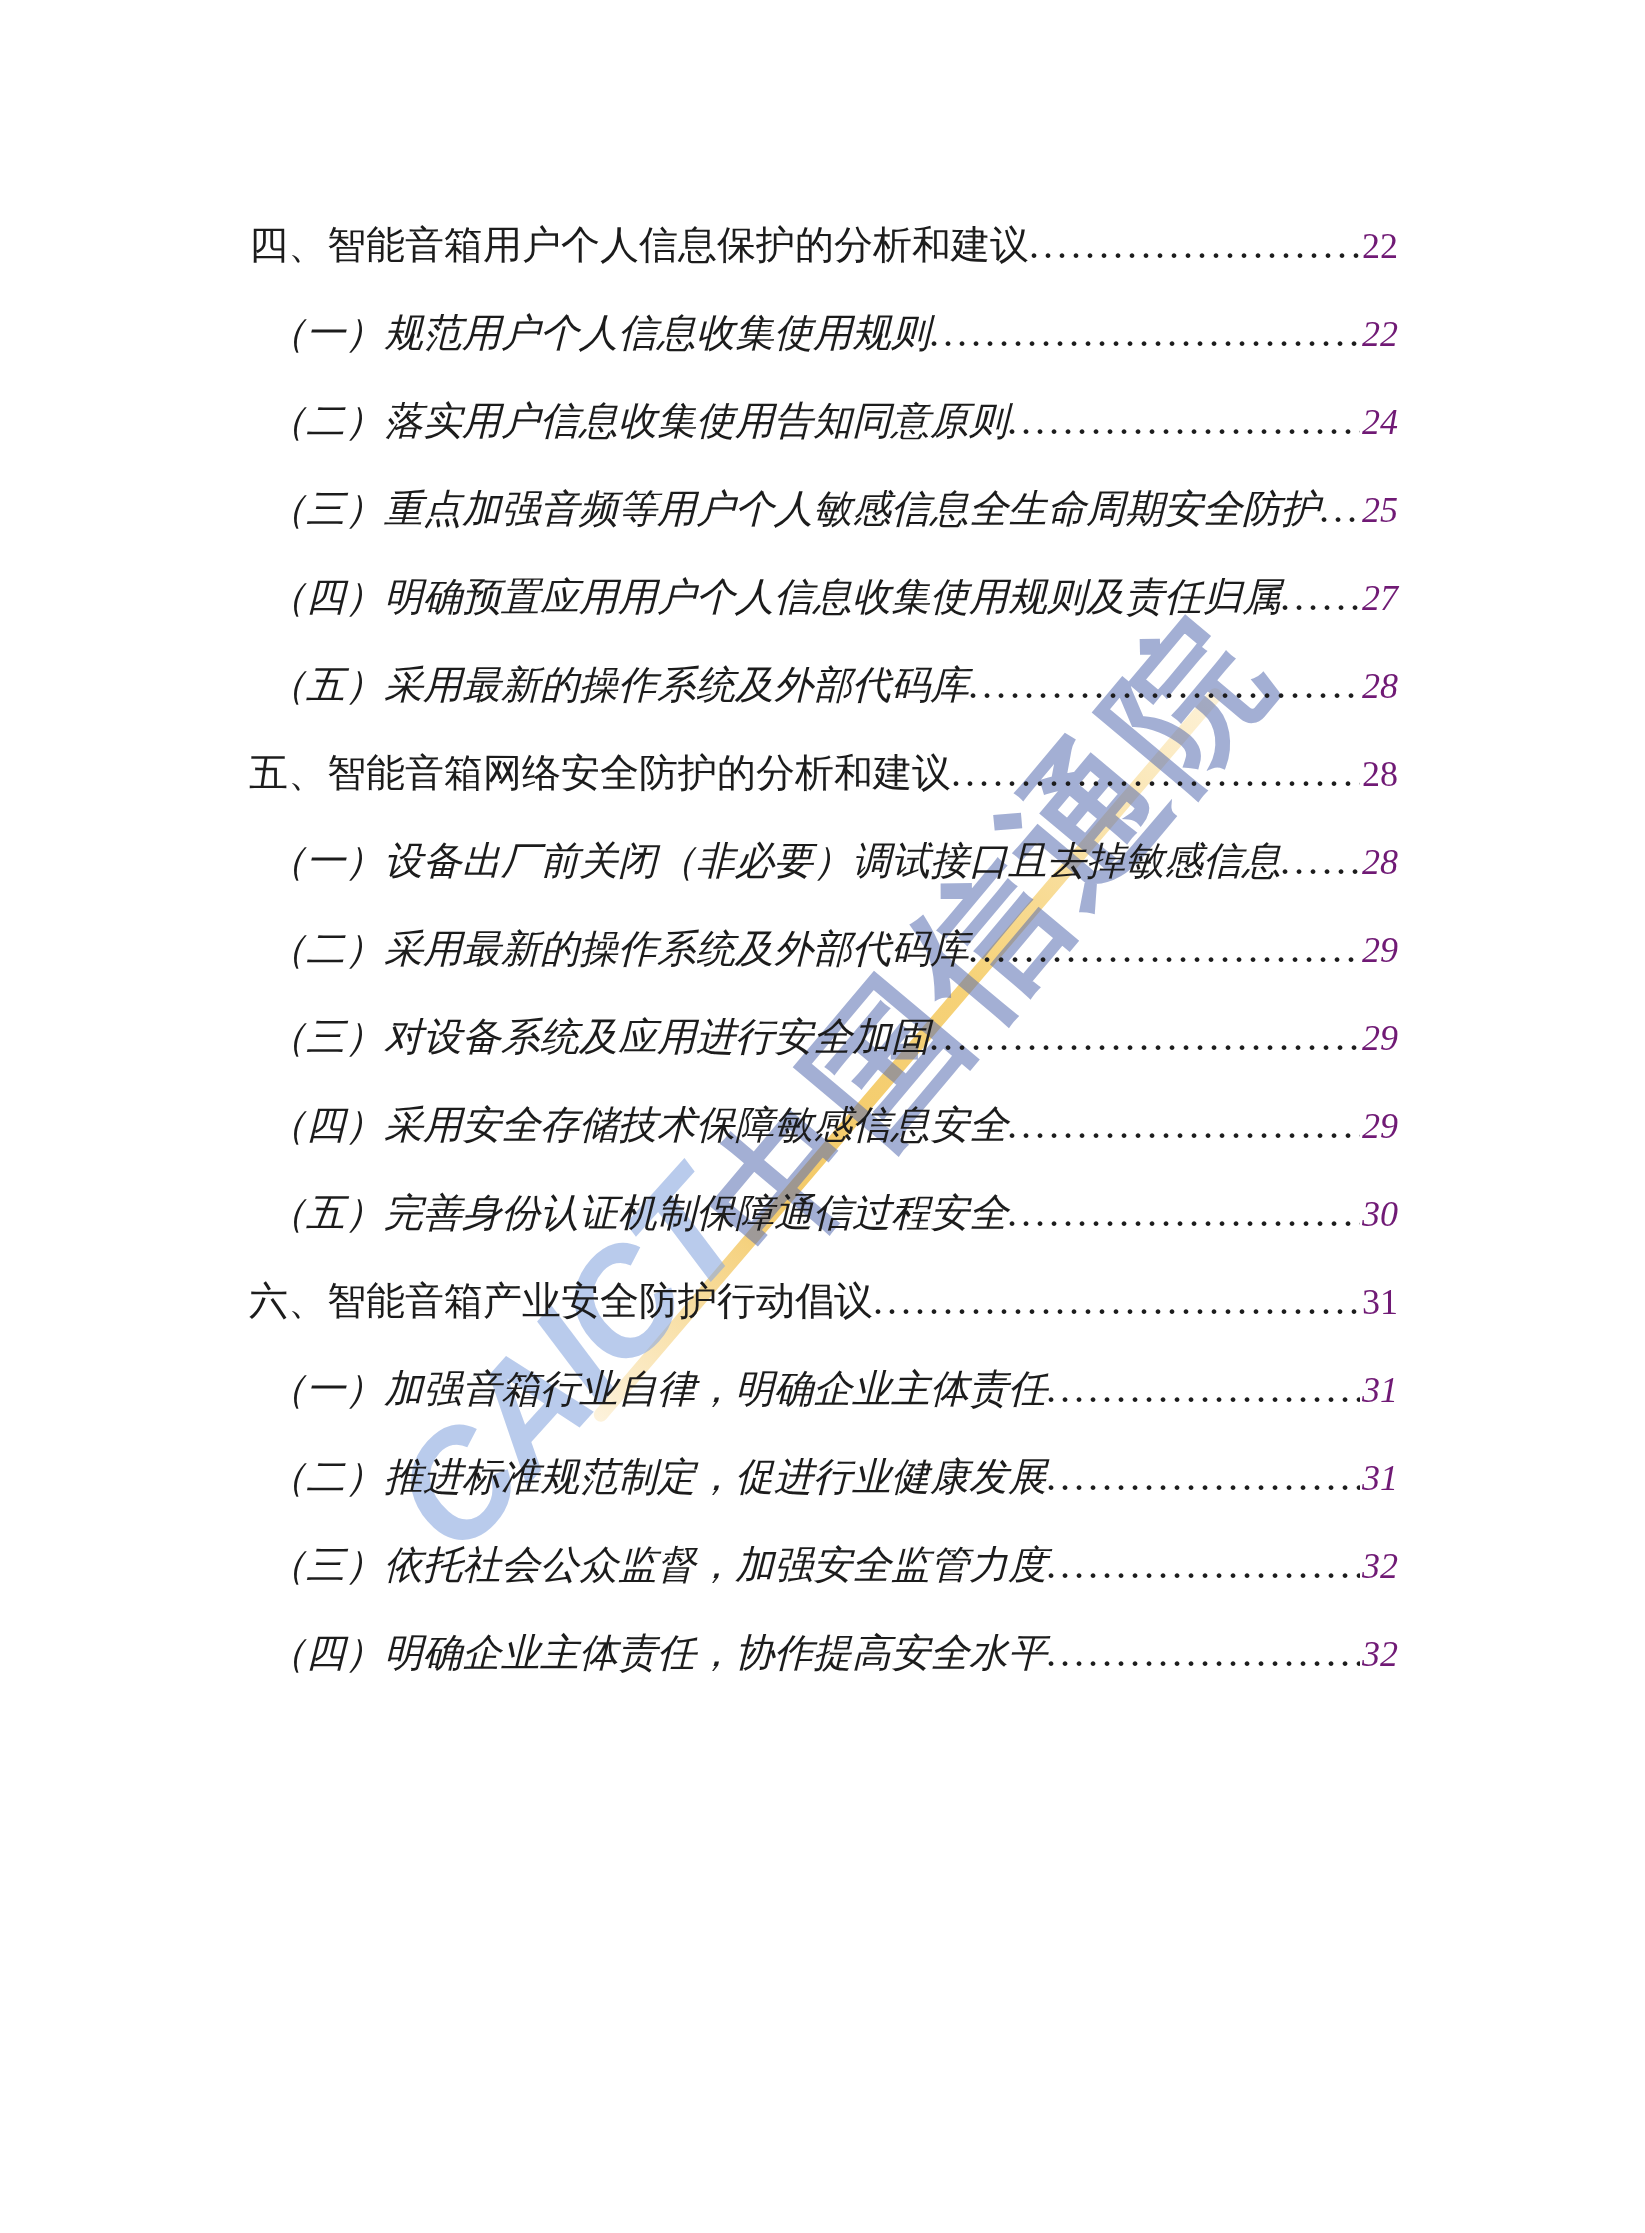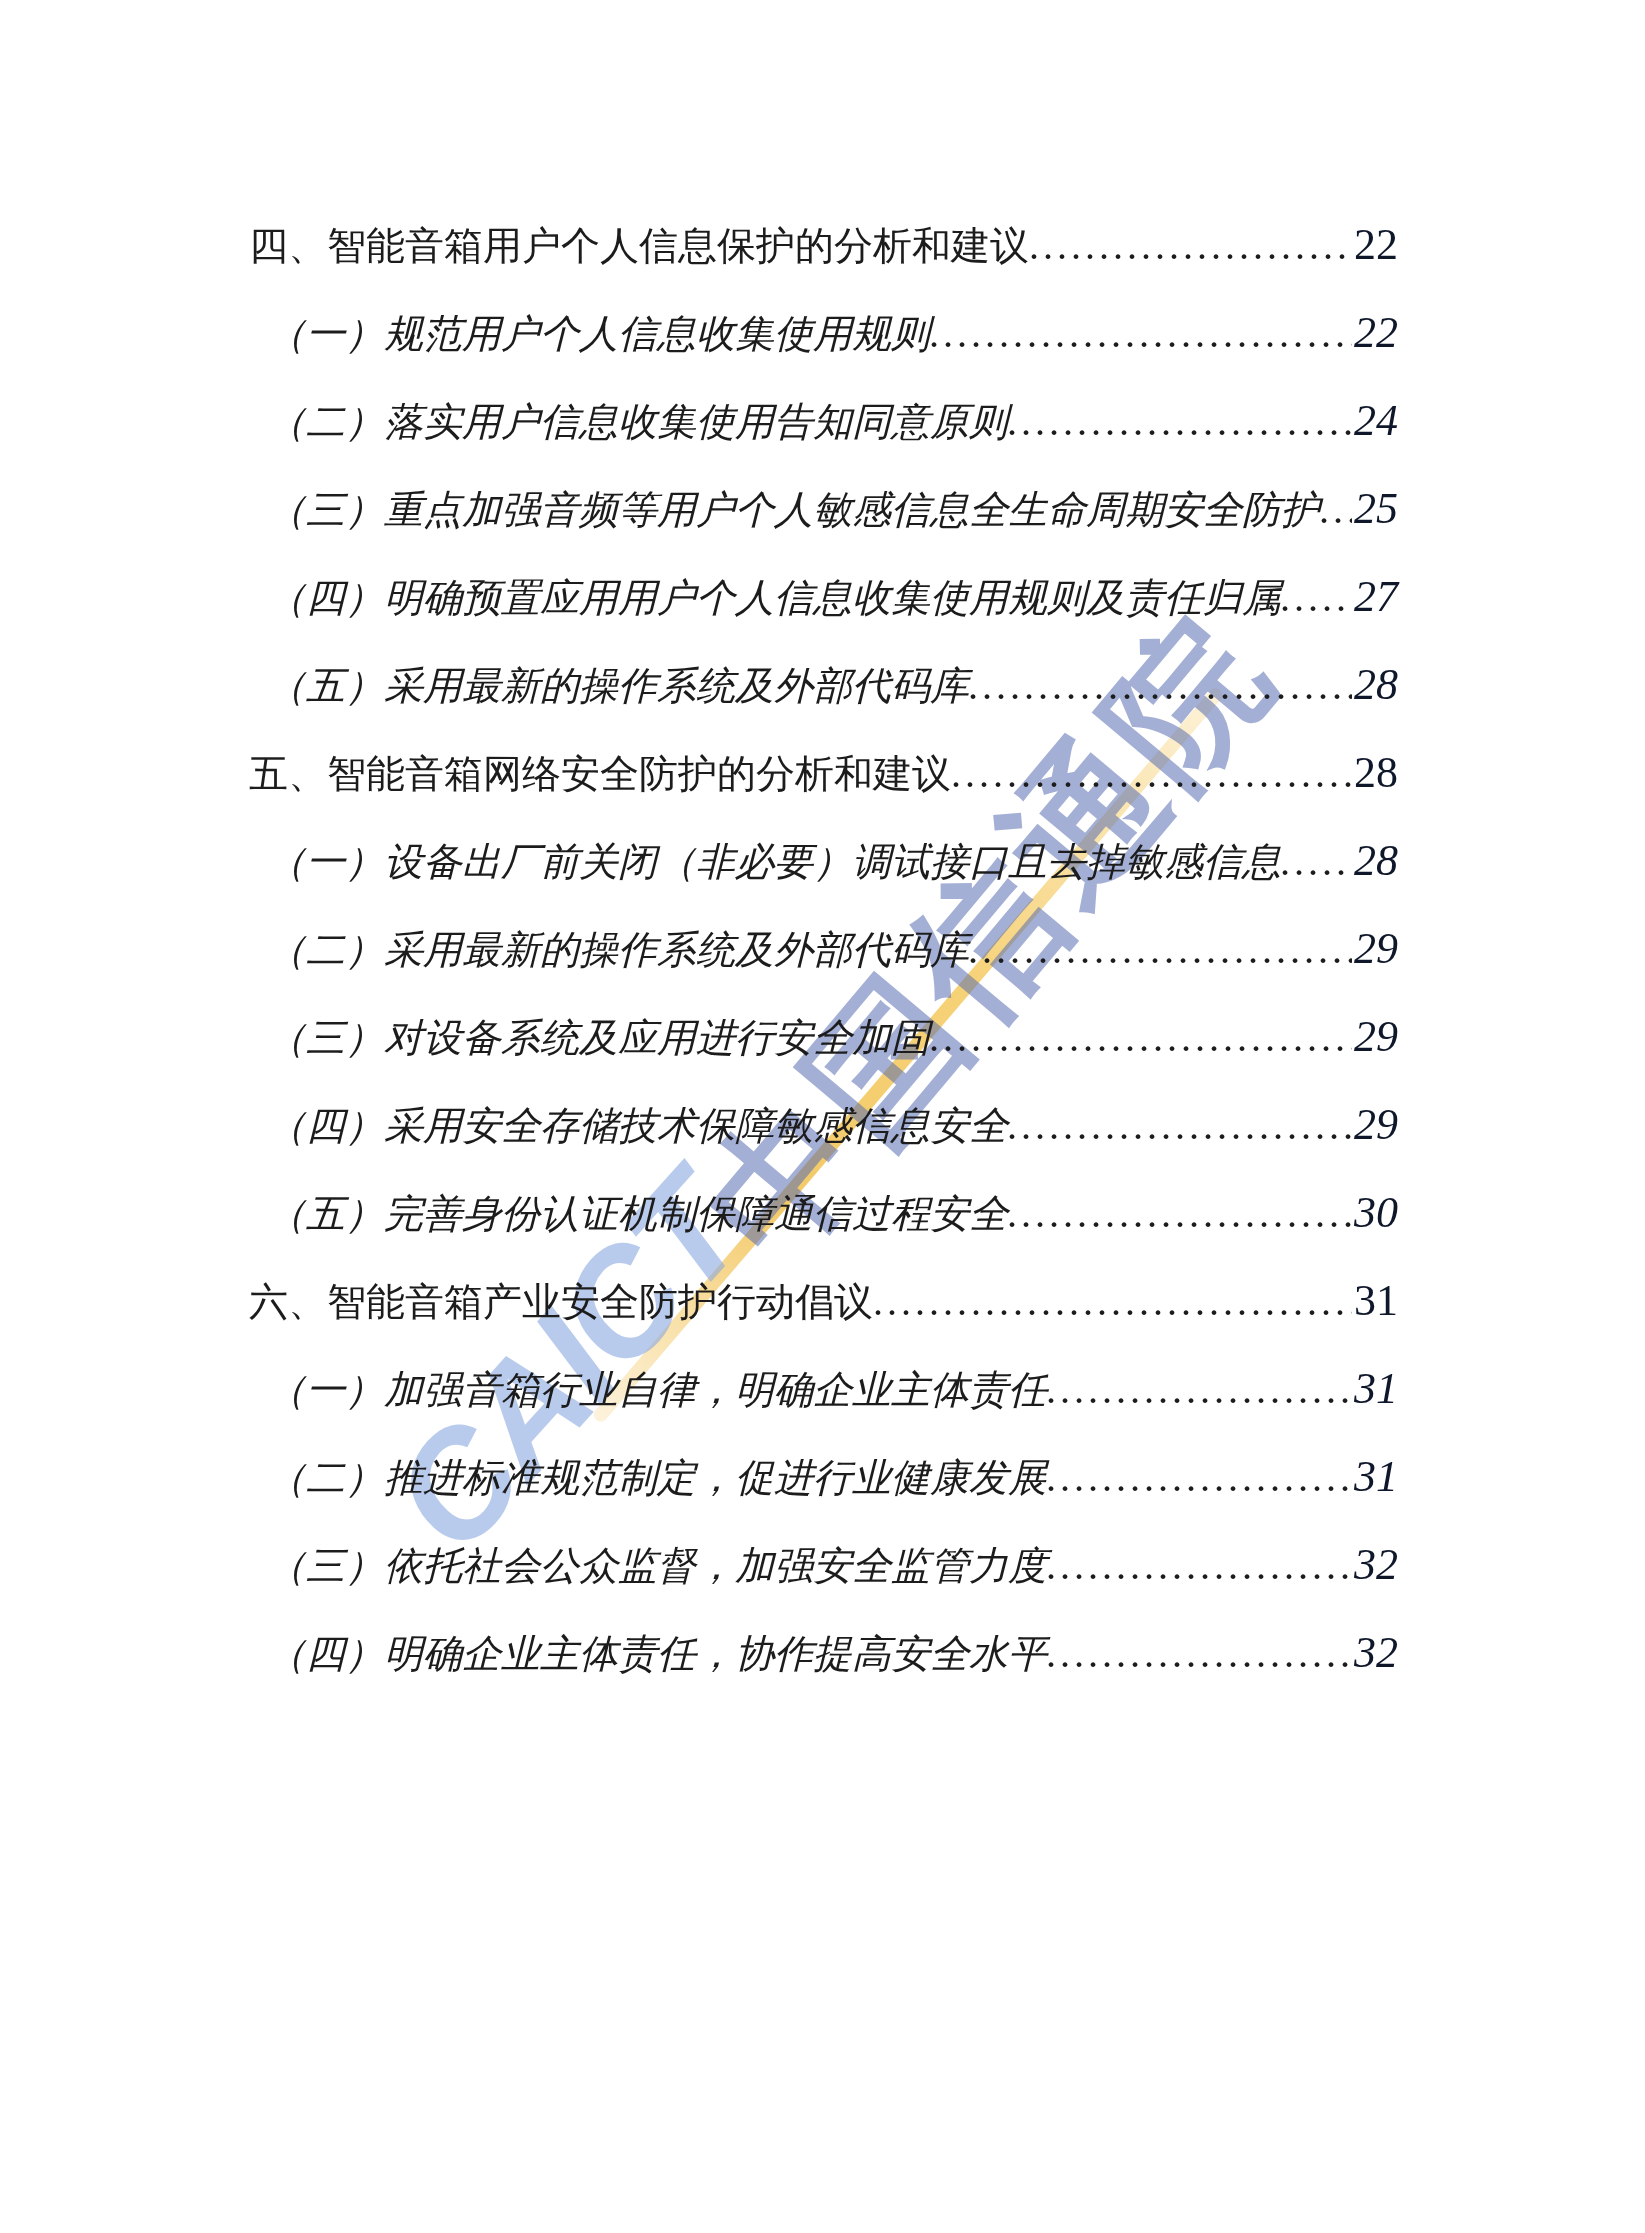--- a/index.html
+++ b/index.html
@@ -118,9 +118,9 @@
   }
   .toc-page {
     flex: 0 0 auto;
-    font-size: 44px;
+    font-size: 36px;
     padding-left: 2px;
-    color: #0f172a;
+    color: #701a75;
   }
 </style>
 </head>

